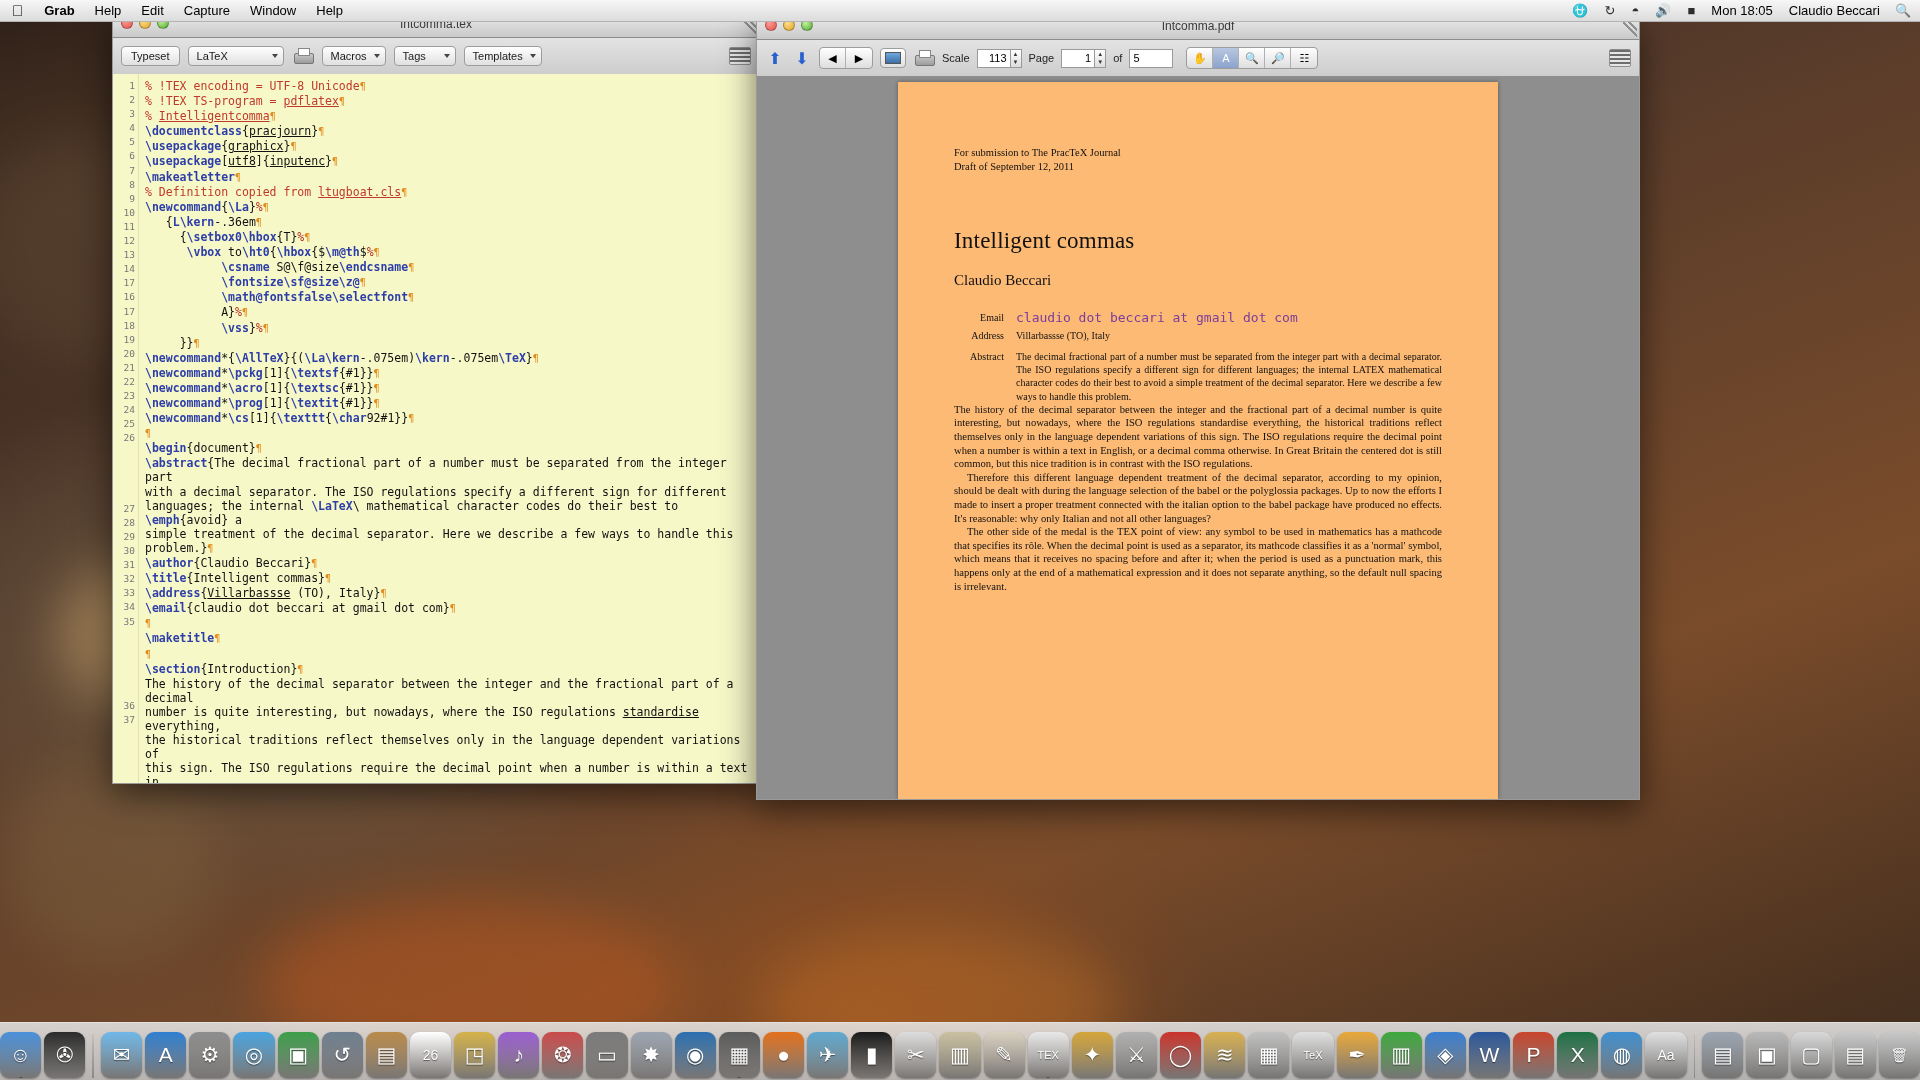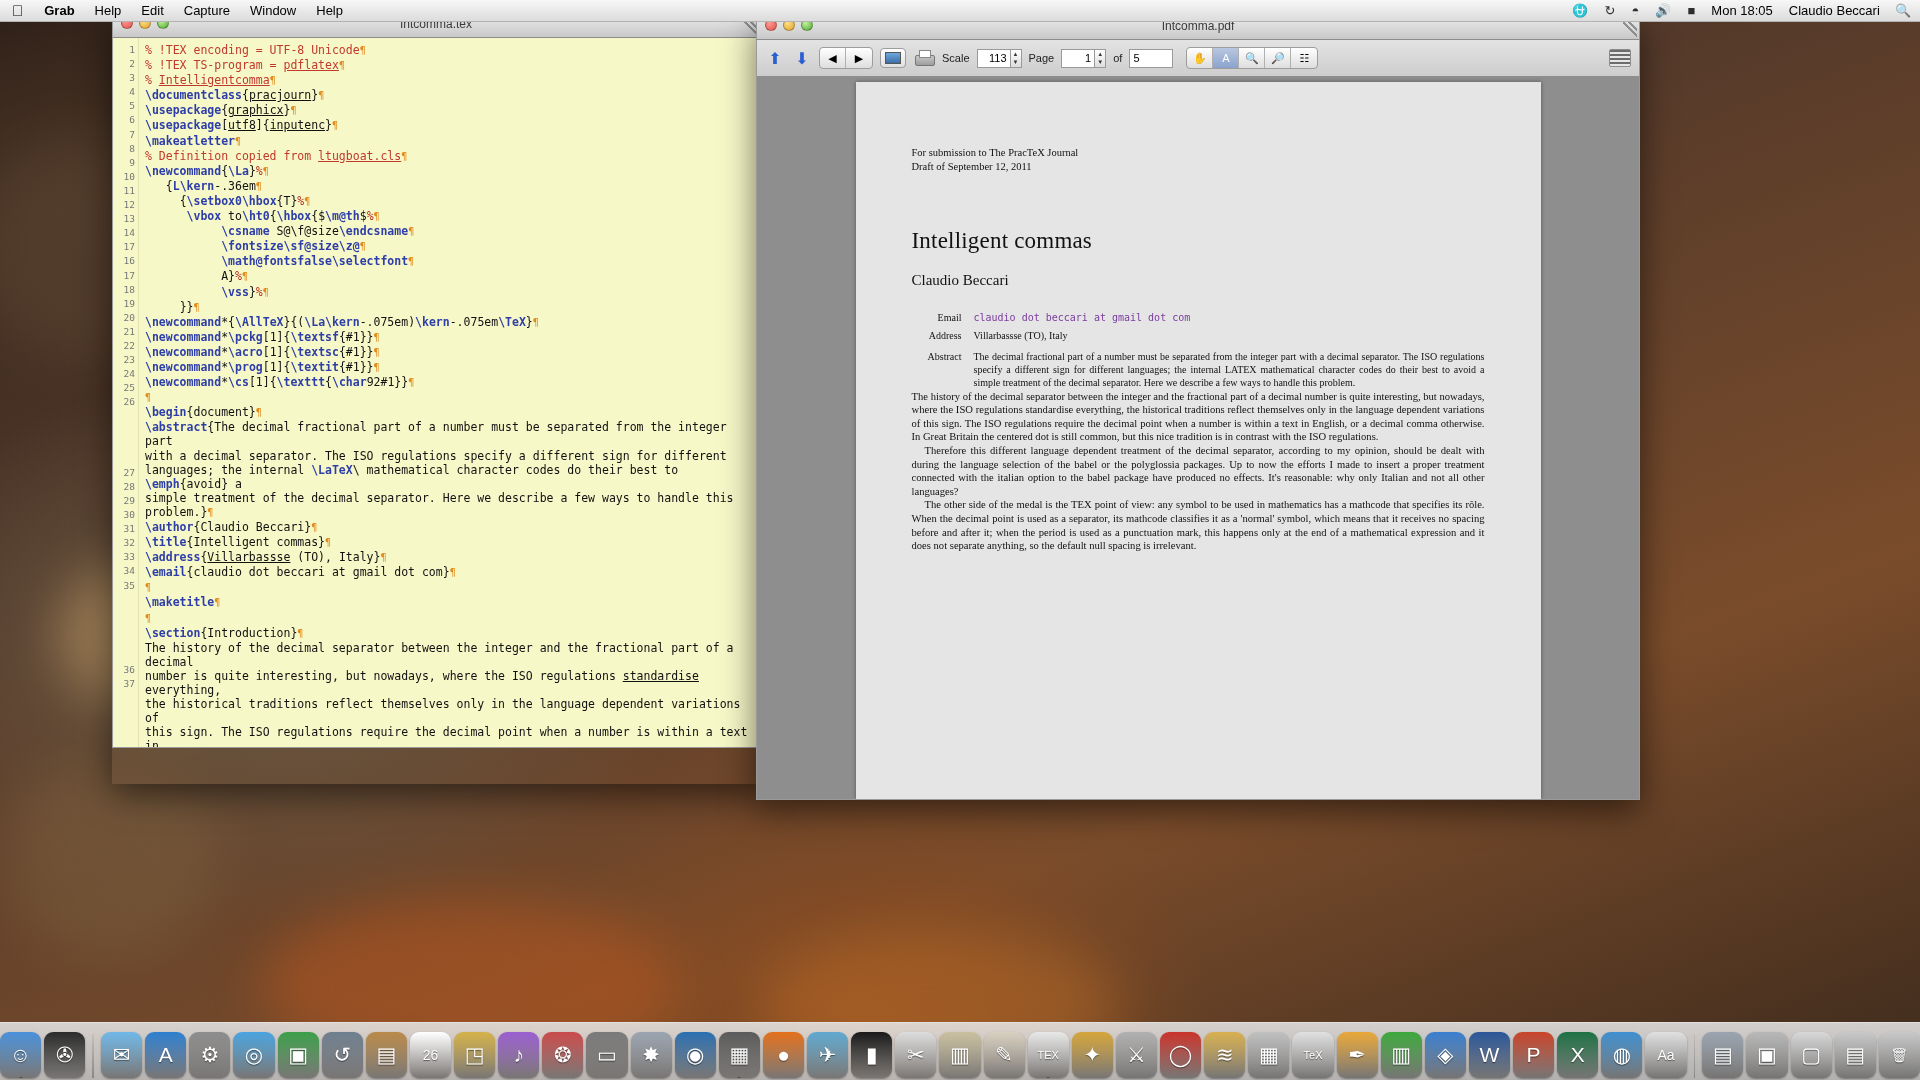--- a/index.html
+++ b/index.html
@@ -314,6 +314,15 @@
     <div class="win-title">Intcomma.tex</div>
     <div class="resize-corner"></div>
   </div>
+  <div id="src-toolbar">
+    <div class="tbtn">Typeset</div>
+    <div class="tpop wide">LaTeX</div>
+    <div class="printer-ico"></div>
+    <div class="tpop">Macros</div>
+    <div class="tpop">Tags</div>
+    <div class="tpop">Templates</div>
+    <div class="lines-ico"></div>
+  </div>
   <div id="src-body">
     <div id="gutter">
         <div>1</div>

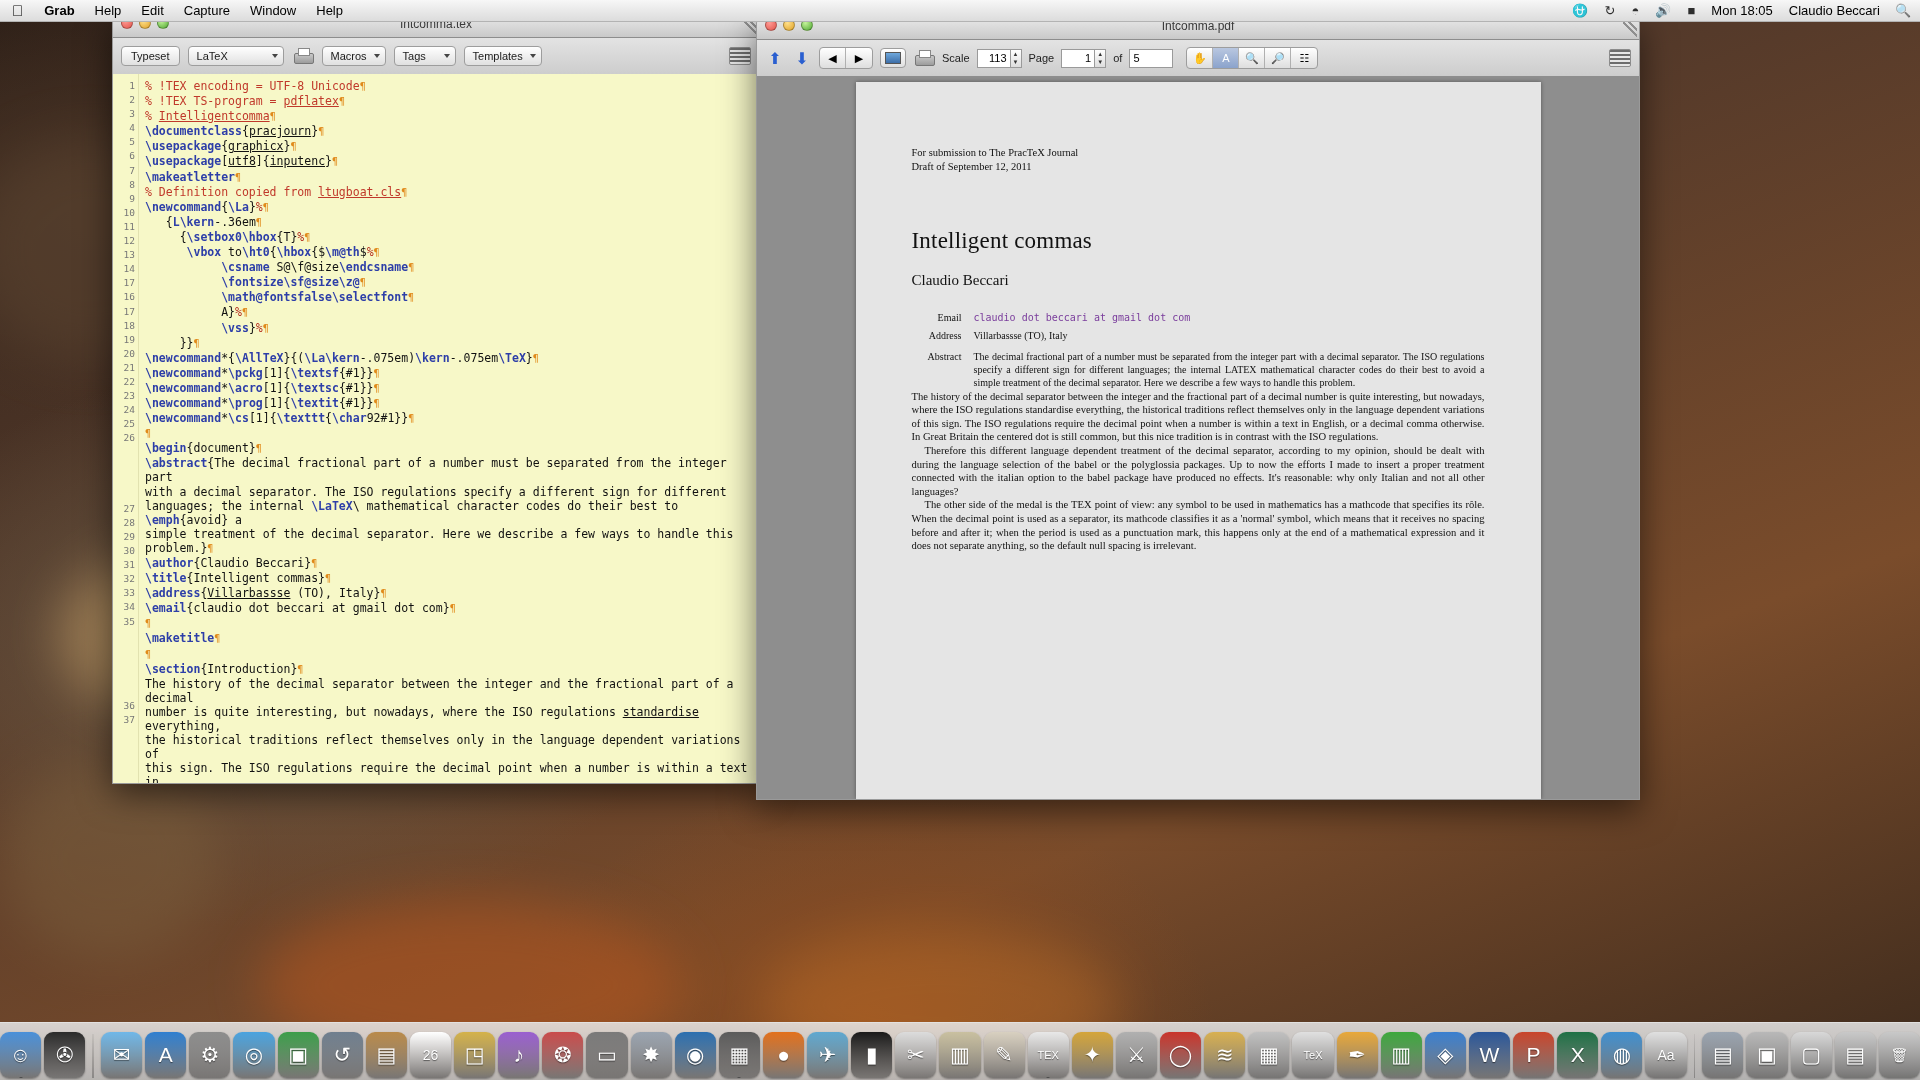--- a/index.html
+++ b/index.html
@@ -144,7 +144,7 @@
     padding-top:6px; overflow:hidden;
   }
   #page {
-    width:685px; height:100%; background:#e5e5e5; box-shadow:0 0 4px rgba(0,0,0,.4);
+    width:600px; height:100%; background:#fdba74; box-shadow:0 0 4px rgba(0,0,0,.4);
     font-family:"Liberation Serif", serif; color:#111;
     padding:64px 56px 0 56px; overflow:hidden;
   }

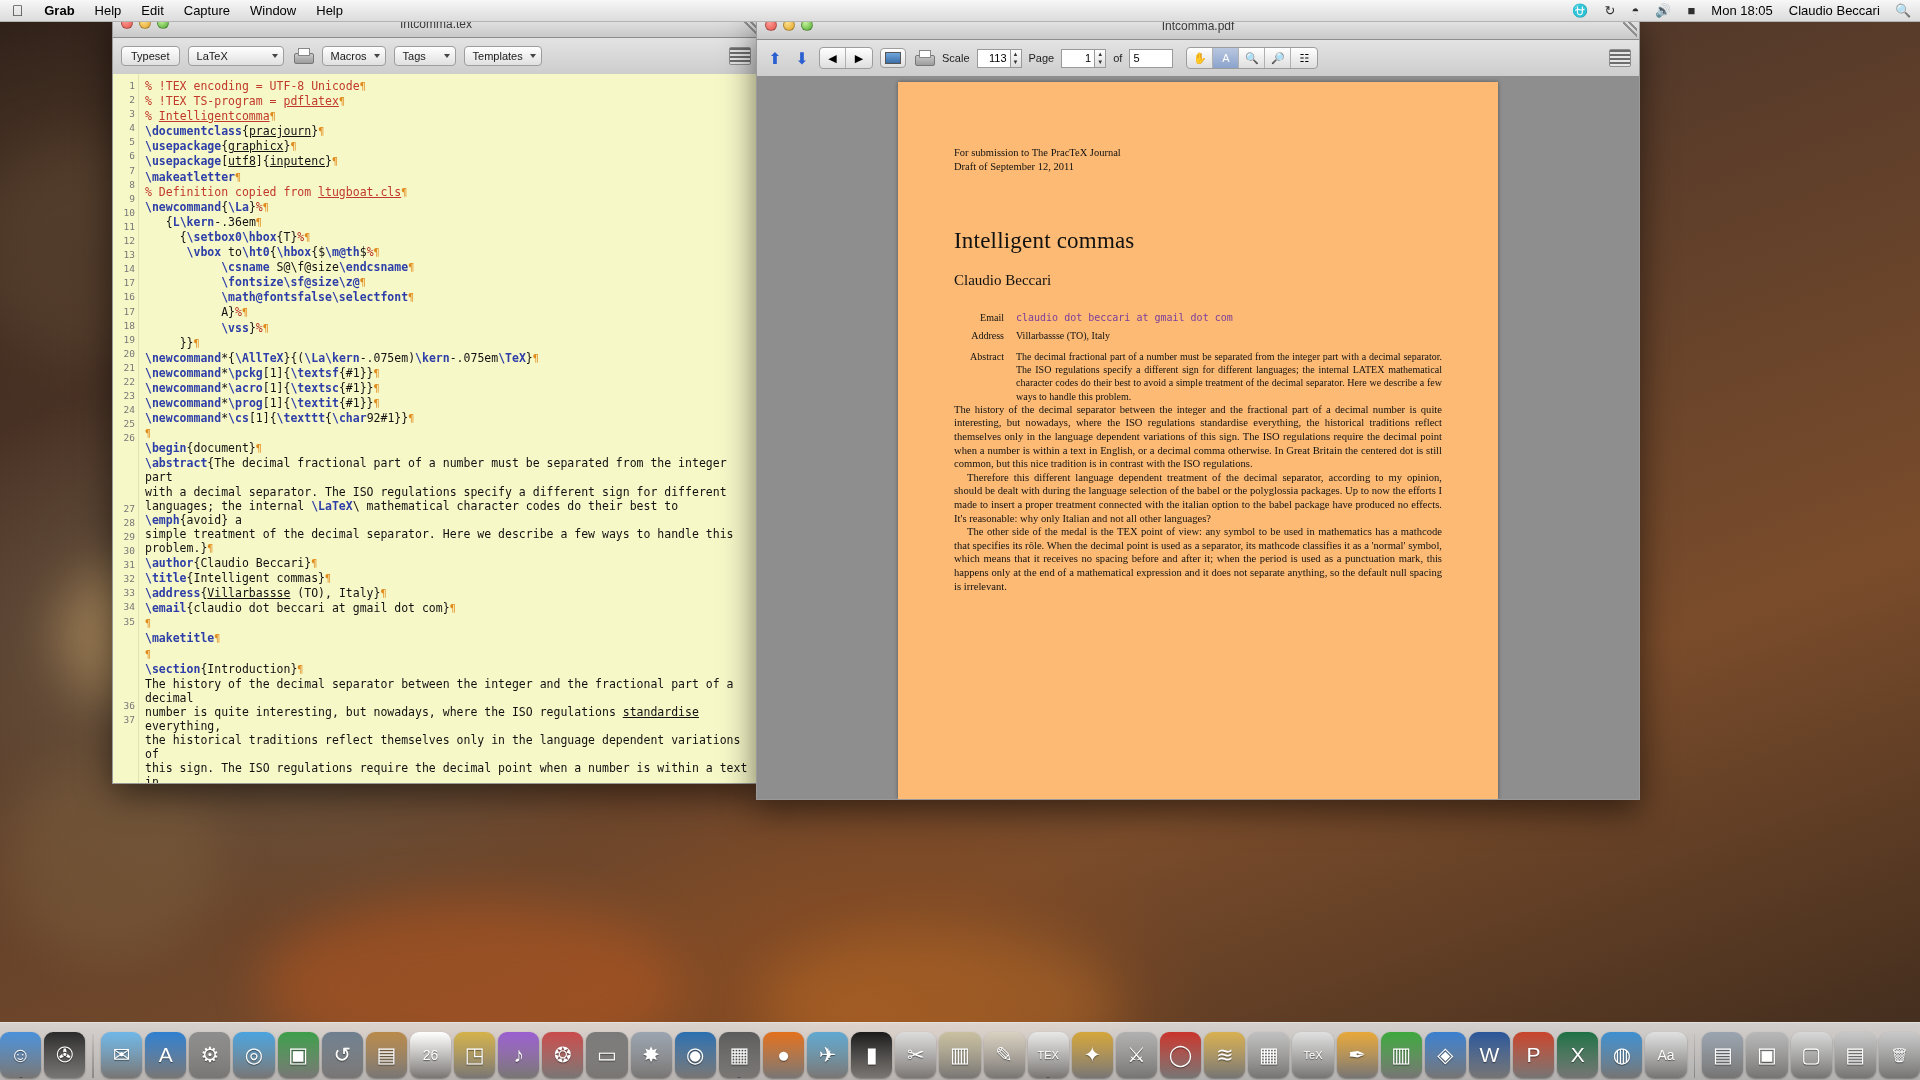--- a/index.html
+++ b/index.html
@@ -154,7 +154,7 @@
   .meta { display:flex; font-size:10px; line-height:13.5px; margin-bottom:4px; }
   .meta .k { width:62px; text-align:right; padding-right:12px; color:#111; }
   .meta .v { flex:1; }
-  .meta .v.mono { font-family:"DejaVu Sans Mono", monospace; font-size:10px; color:#7a3d9c; }
+  .meta .v.mono { font-family:"DejaVu Sans Mono", monospace; font-size:13px; color:#7a3d9c; }
   .abs { display:flex; font-size:10px; line-height:13.2px; margin-top:8px; }
   .abs .k { width:62px; text-align:right; padding-right:12px; }
   .abs .v { flex:1; text-align:justify; }

